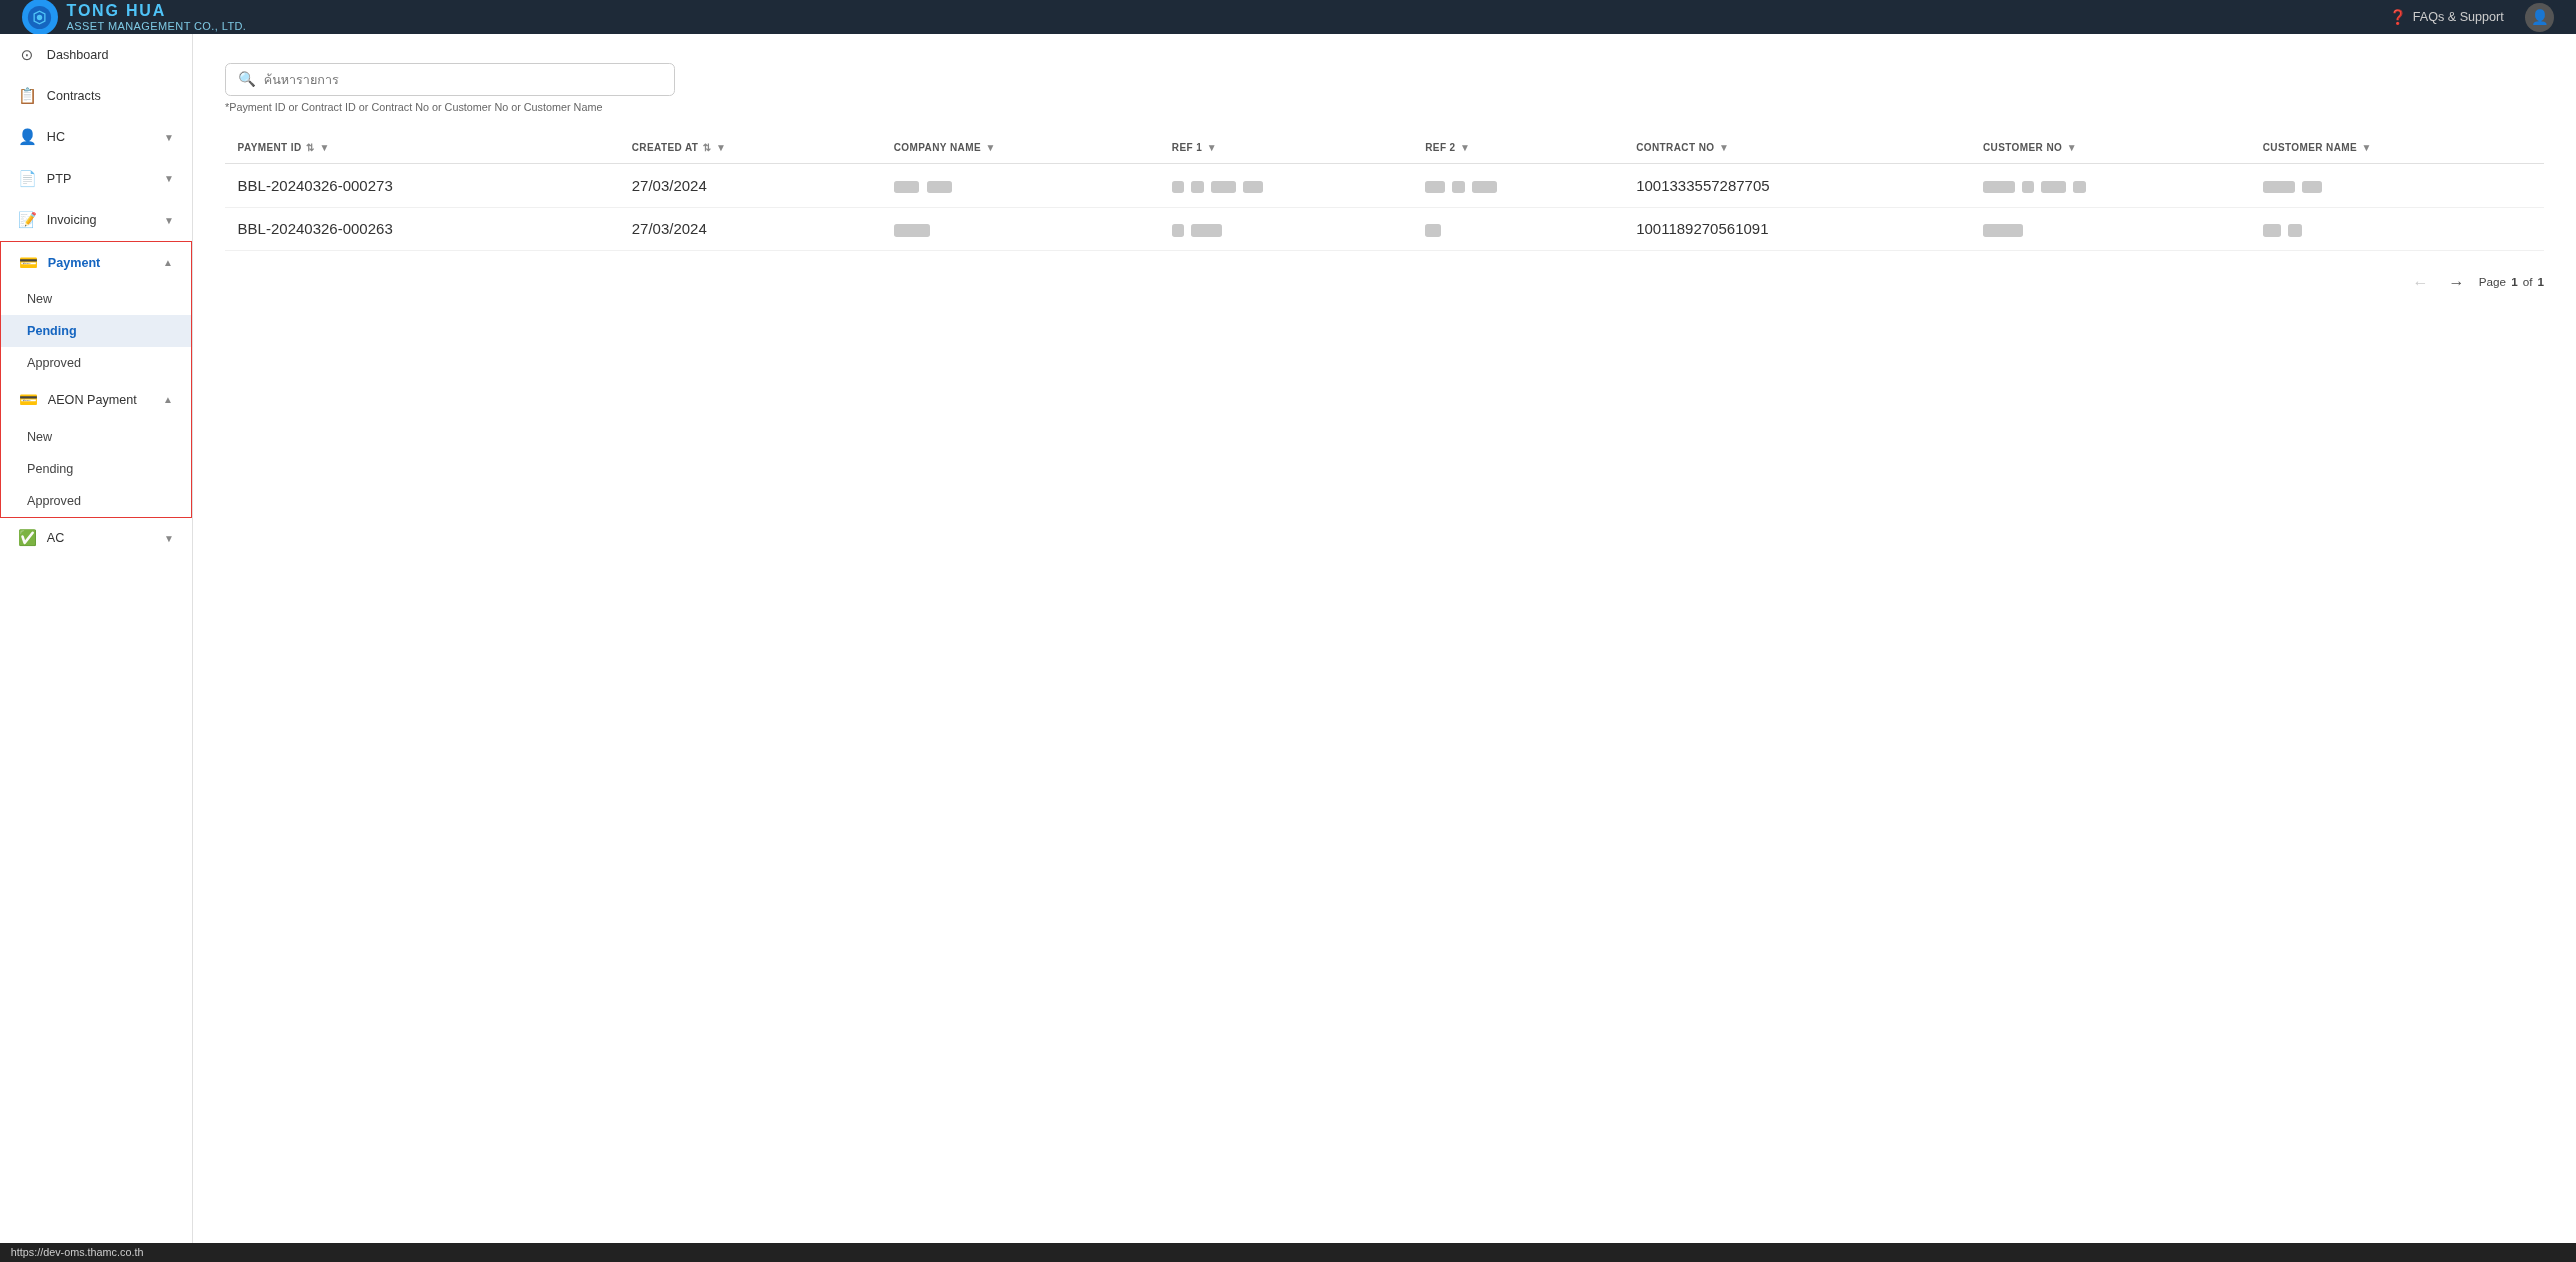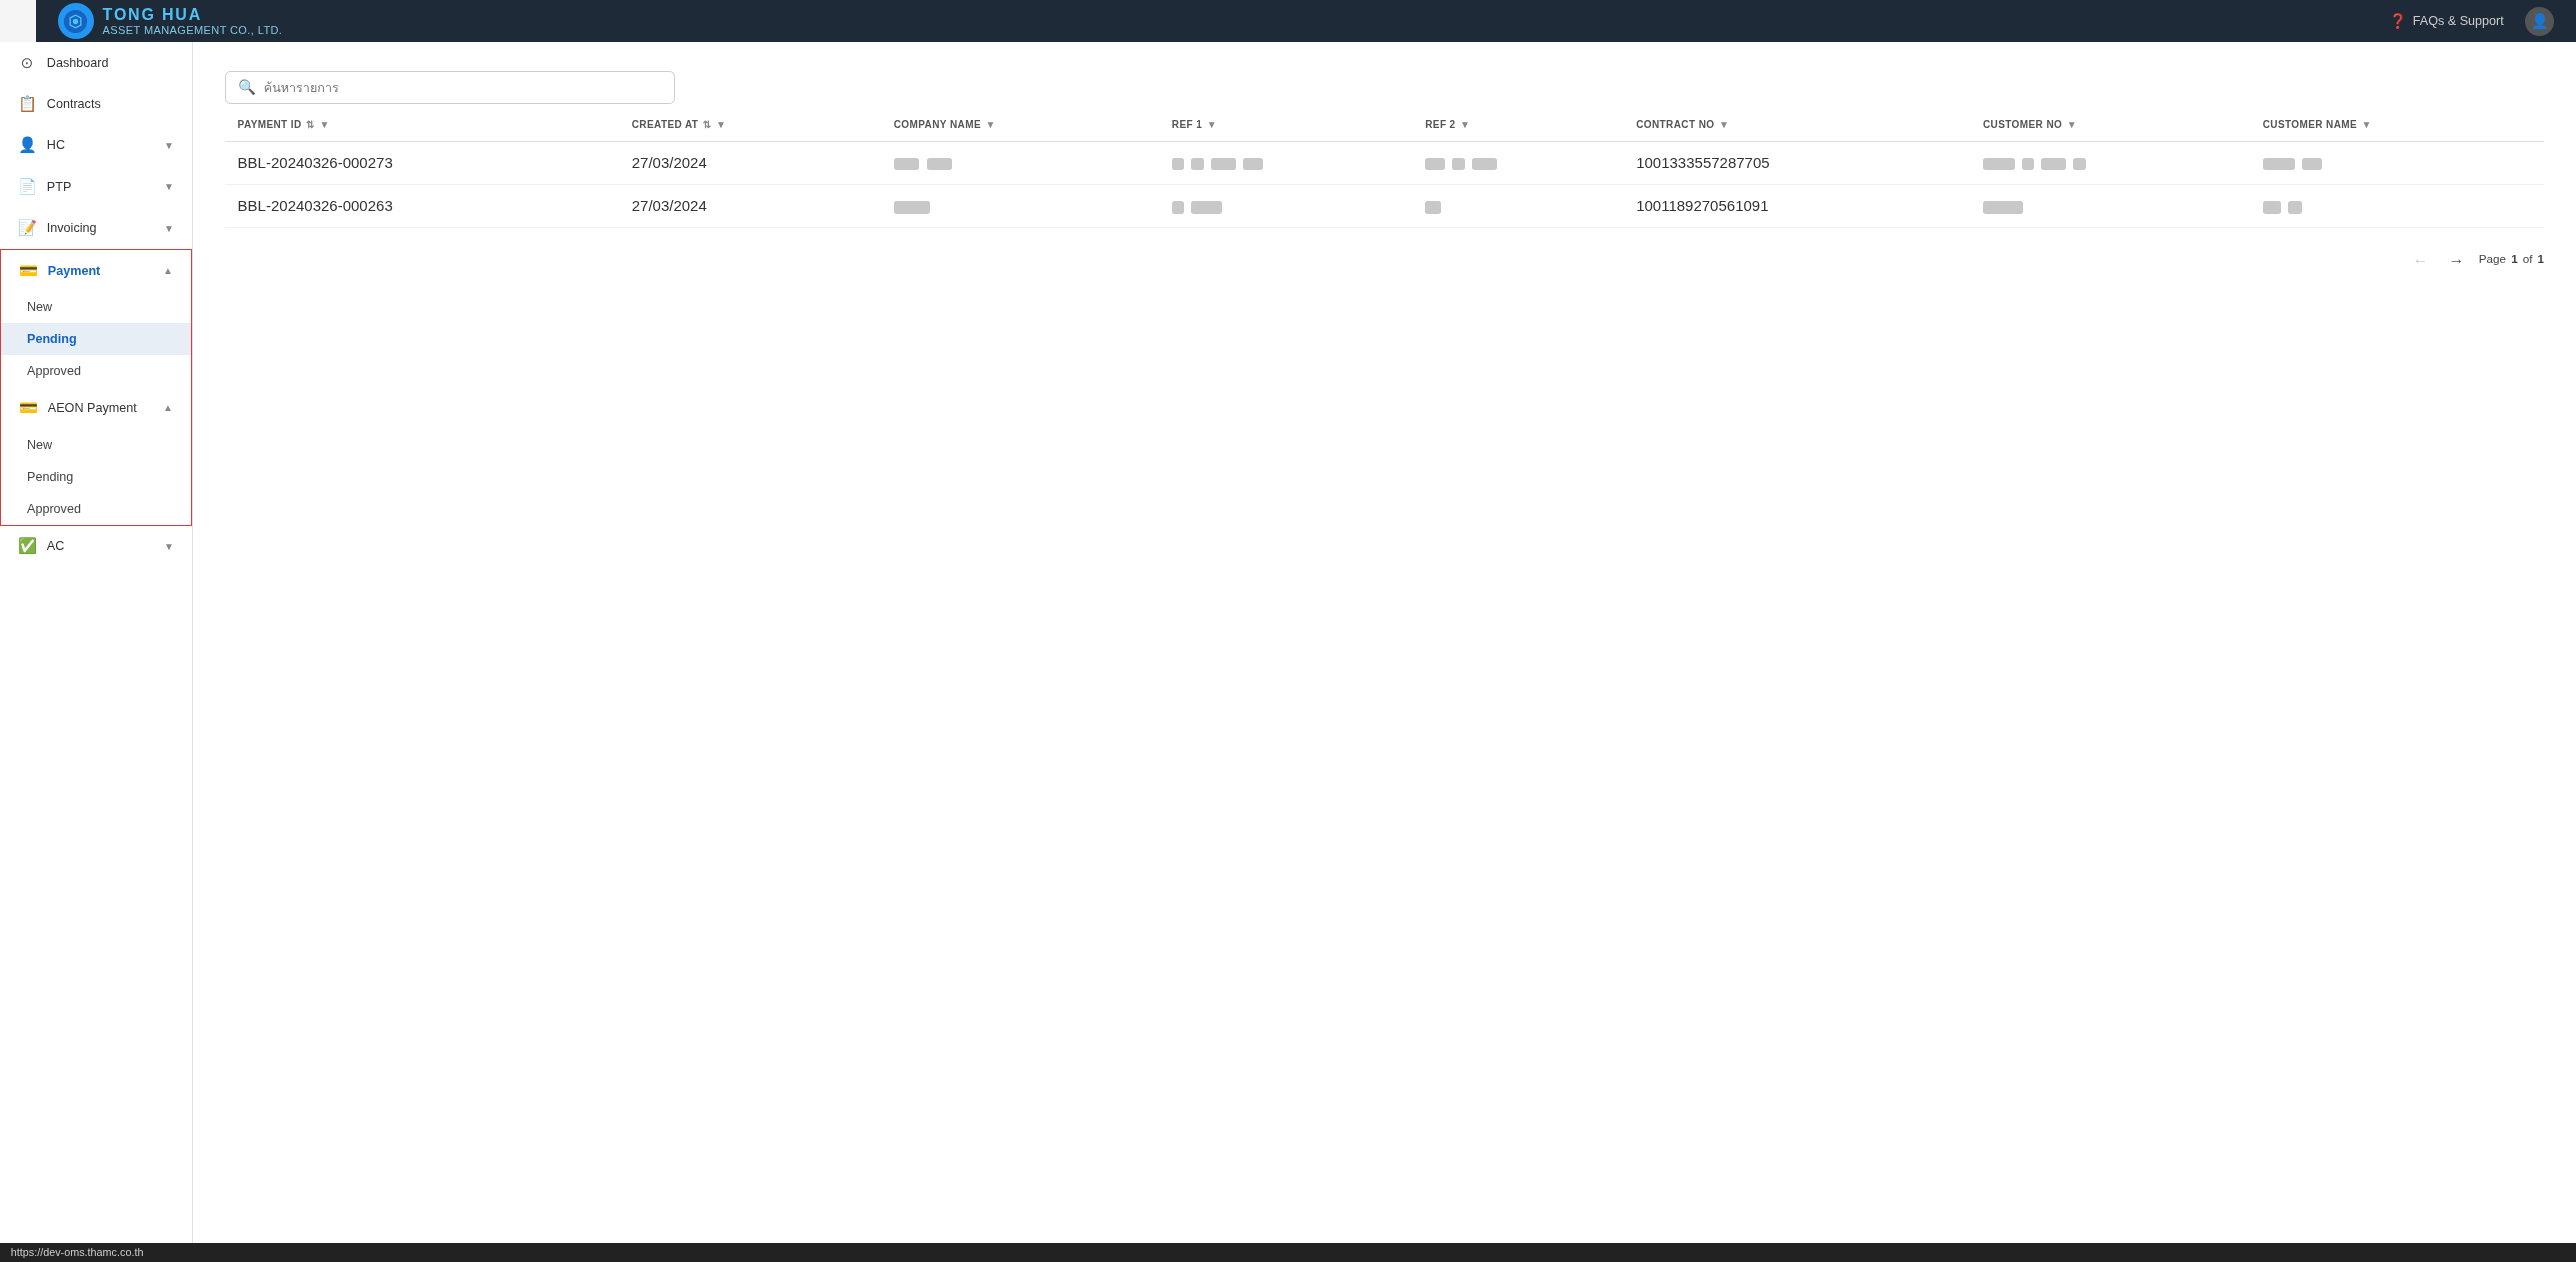--- a/index.html
+++ b/index.html
@@ -13,9 +13,8 @@
       align-items: center;
       justify-content: space-between;
       padding: 0 21.6px;
-      height: 42px;
+      height: 34px;
       flex-shrink: 0;
-      margin-left: 36px;
     }
     .topnav-logo {
       display: flex;

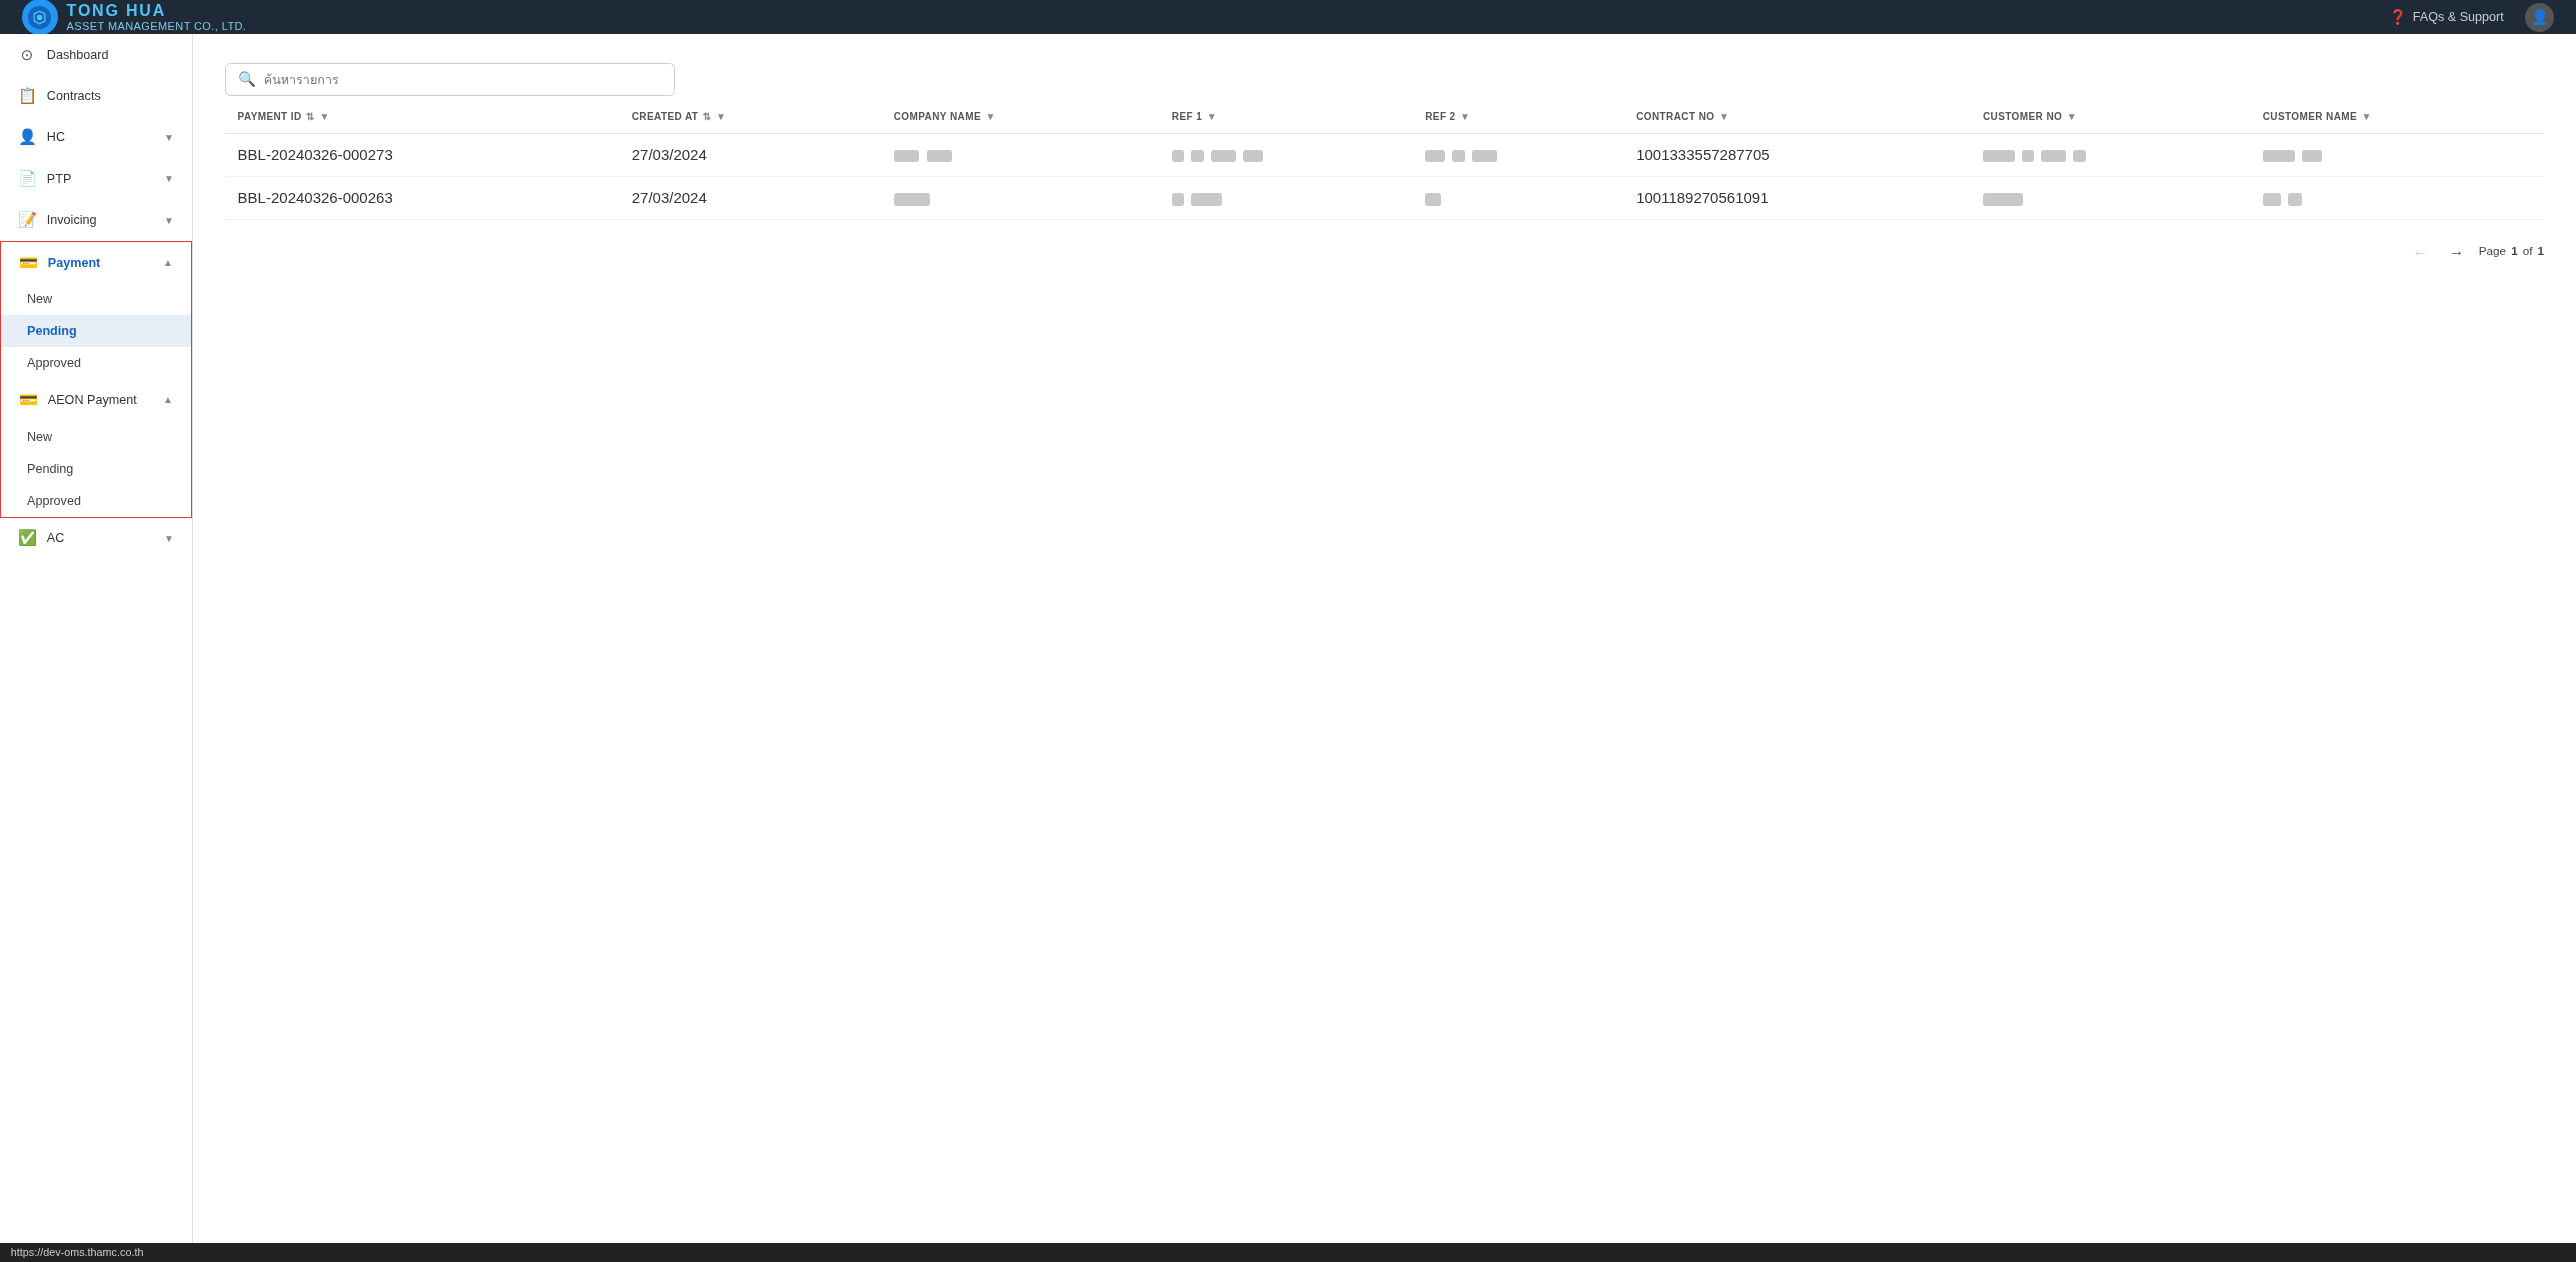--- a/index.html
+++ b/index.html
@@ -324,6 +324,7 @@
         <span class="search-icon-wrap">🔍</span>
         <input type="text" placeholder="ค้นหารายการ" style="">
       </div>
+      <div class="search-hint">*Payment ID or Contract ID or Contract No or Customer No or Customer Name</div>
     </div>
 
     <table>

